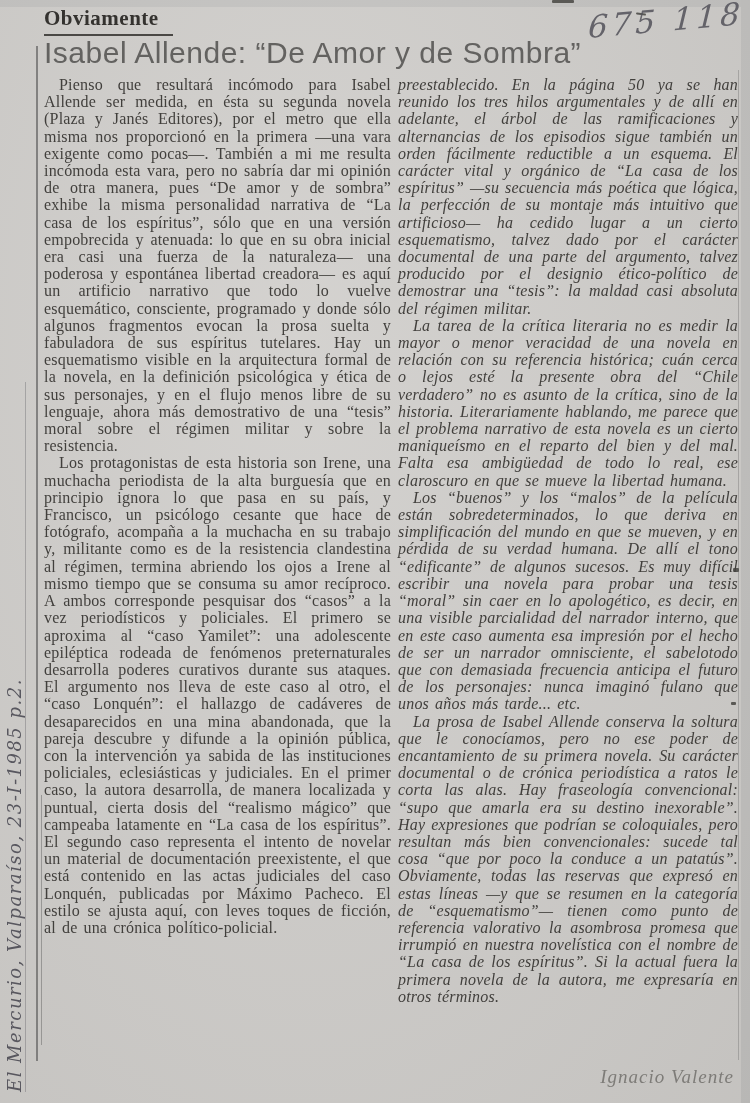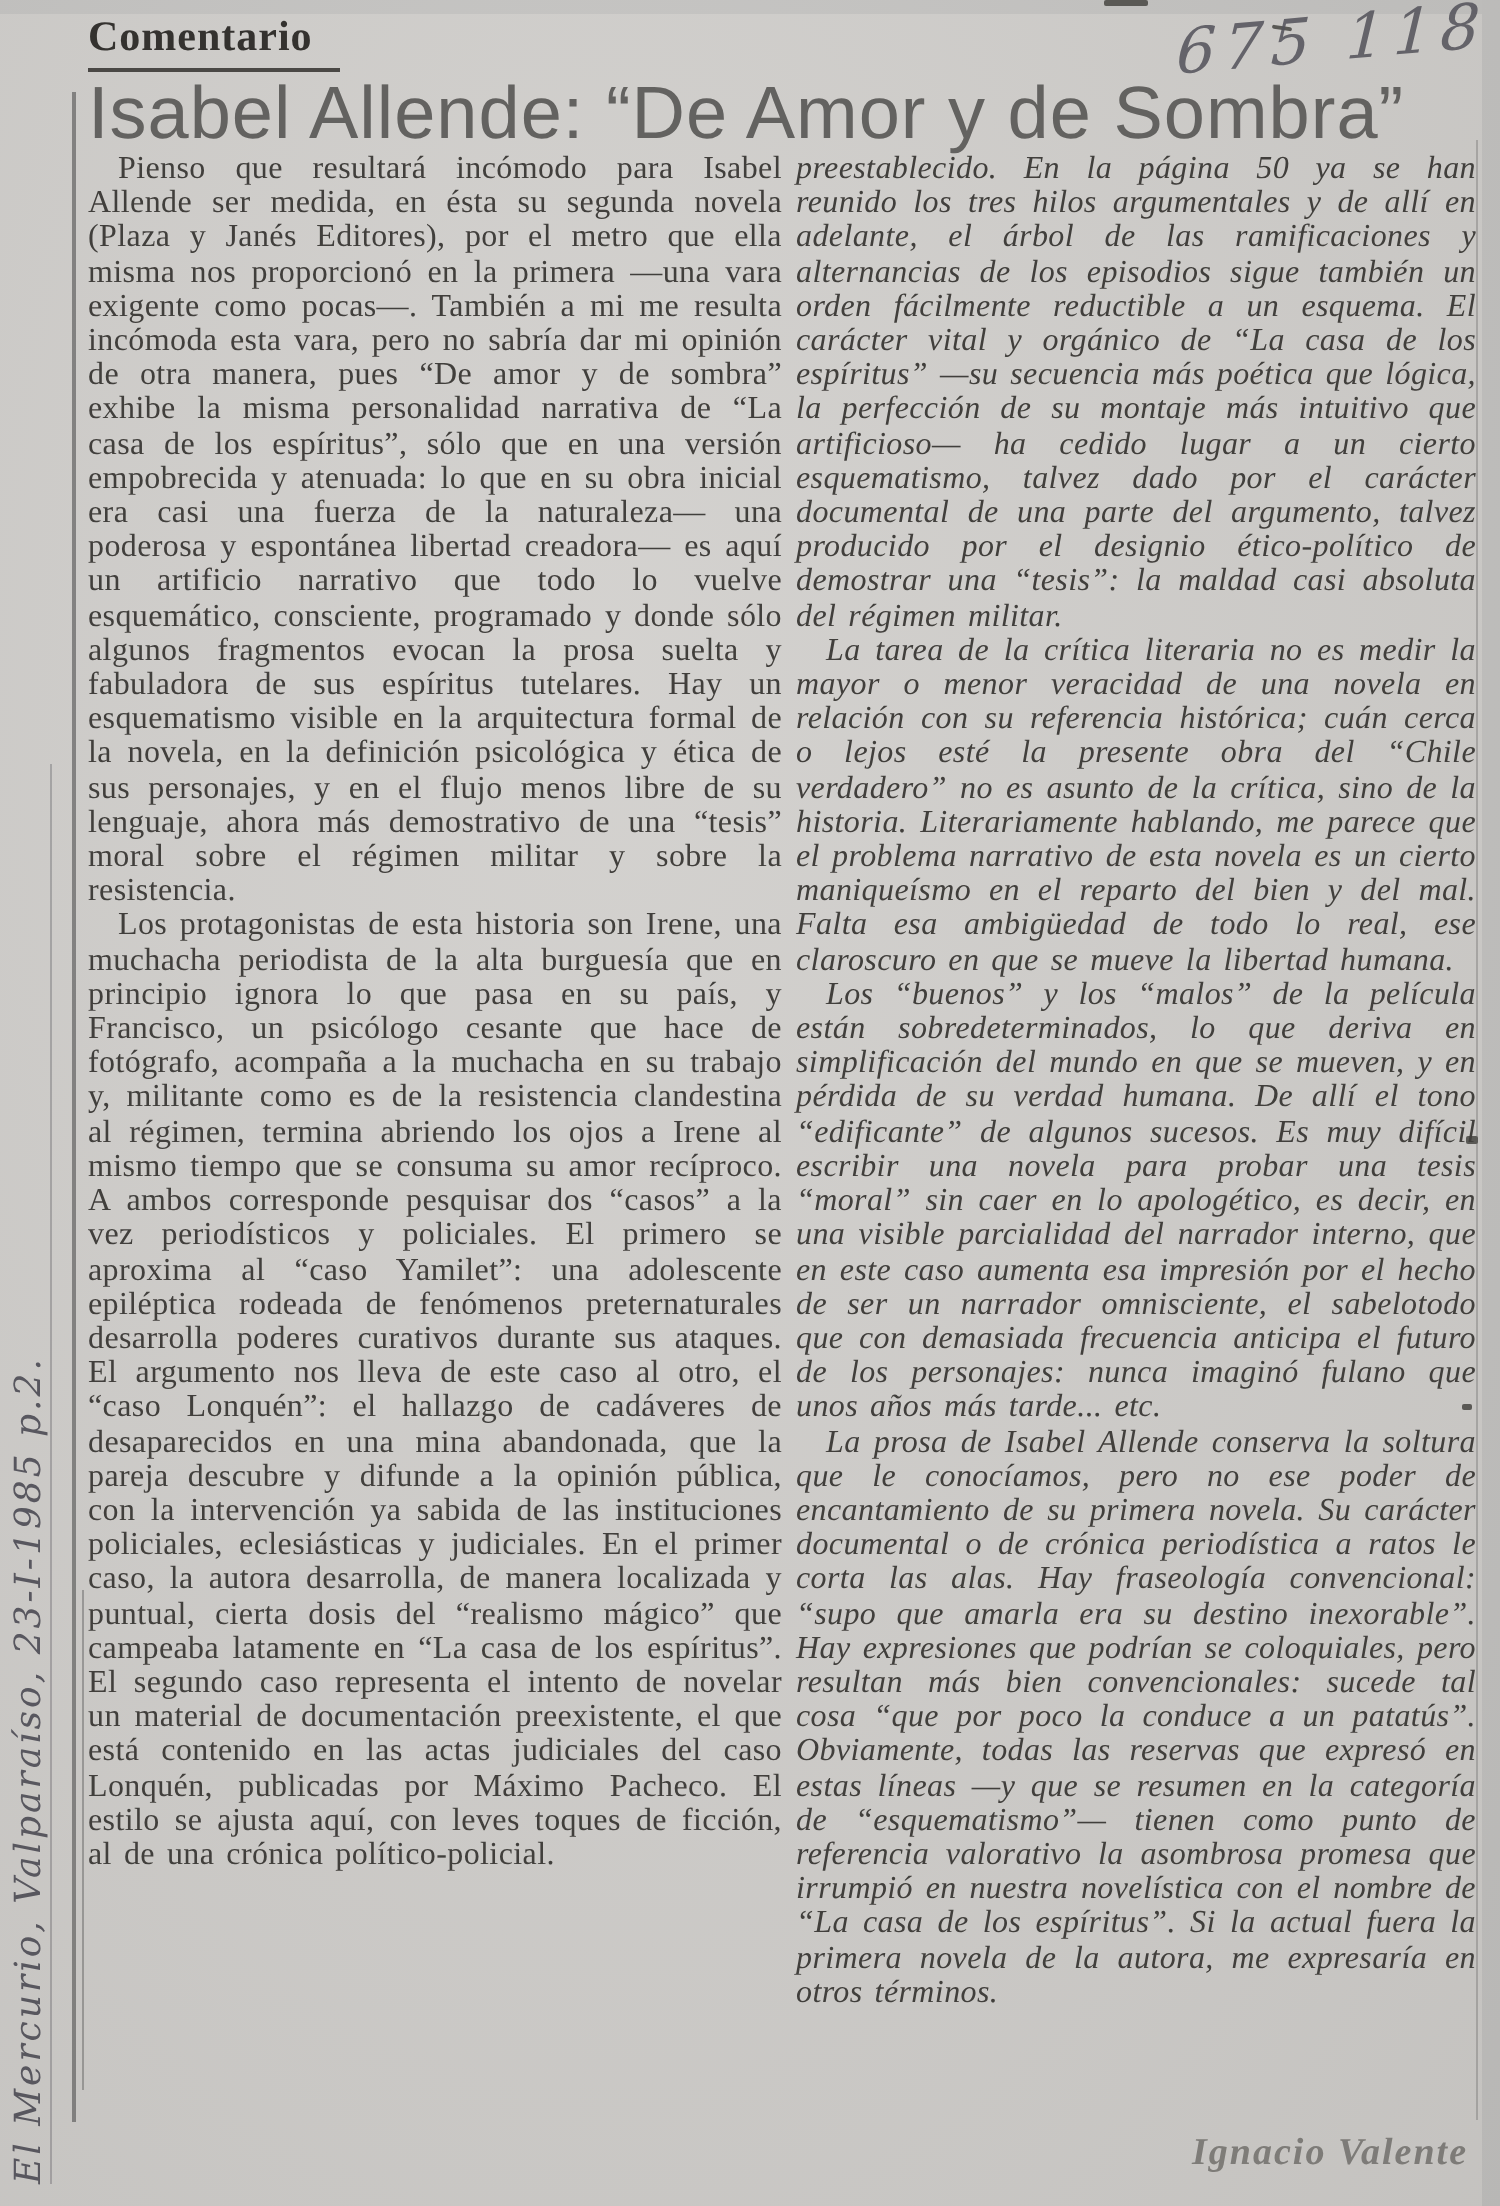--- a/index.html
+++ b/index.html
@@ -108,7 +108,7 @@
   <span class="speck sp3"></span>
   <span class="speck sp4"></span>
 
-  <div class="kicker">Comentario</div>
+  <div class="kicker">Obviamente</div>
   <h1 class="headline">Isabel Allende: “De Amor y de Sombra”</h1>
   <div class="hand-number">675 118</div>
 

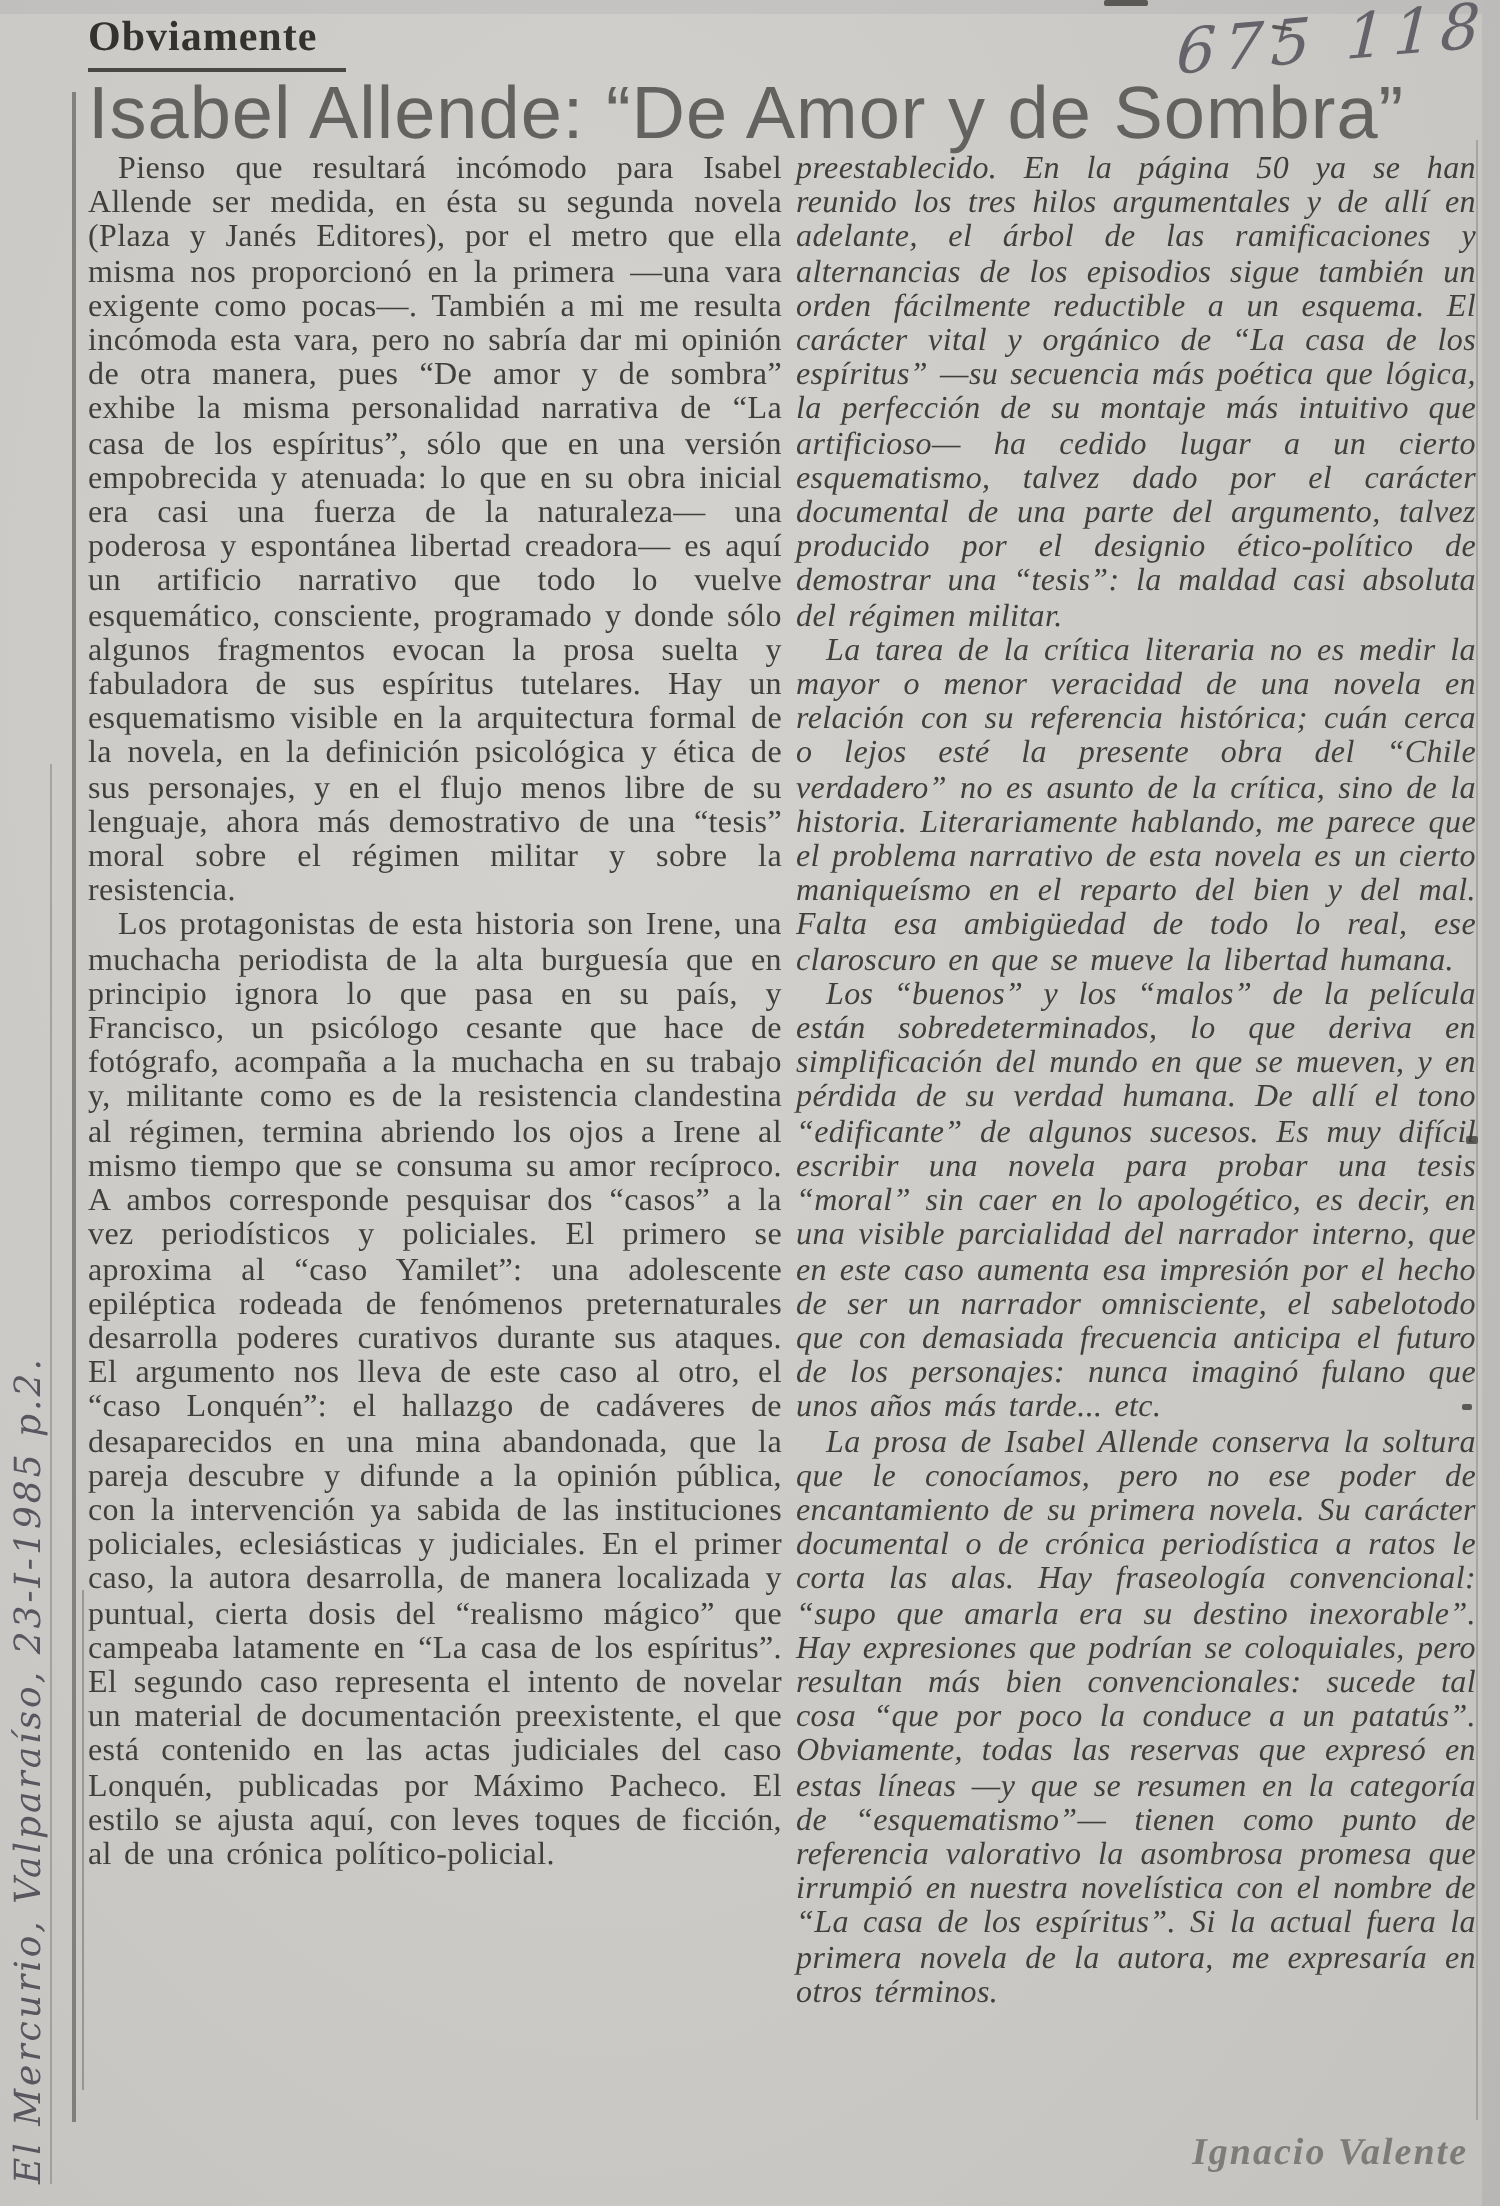--- a/index.html
+++ b/index.html
@@ -30,7 +30,7 @@
   .headline{
     position:absolute;left:44px;top:36px;margin:0;
     font-family:"Liberation Sans", sans-serif;
-    font-weight:400;font-size:37px;letter-spacing:0.5px;color:#636260;
+    font-weight:400;font-size:30px;letter-spacing:0.5px;color:#636260;
     white-space:nowrap;
   }
   .hand-number{

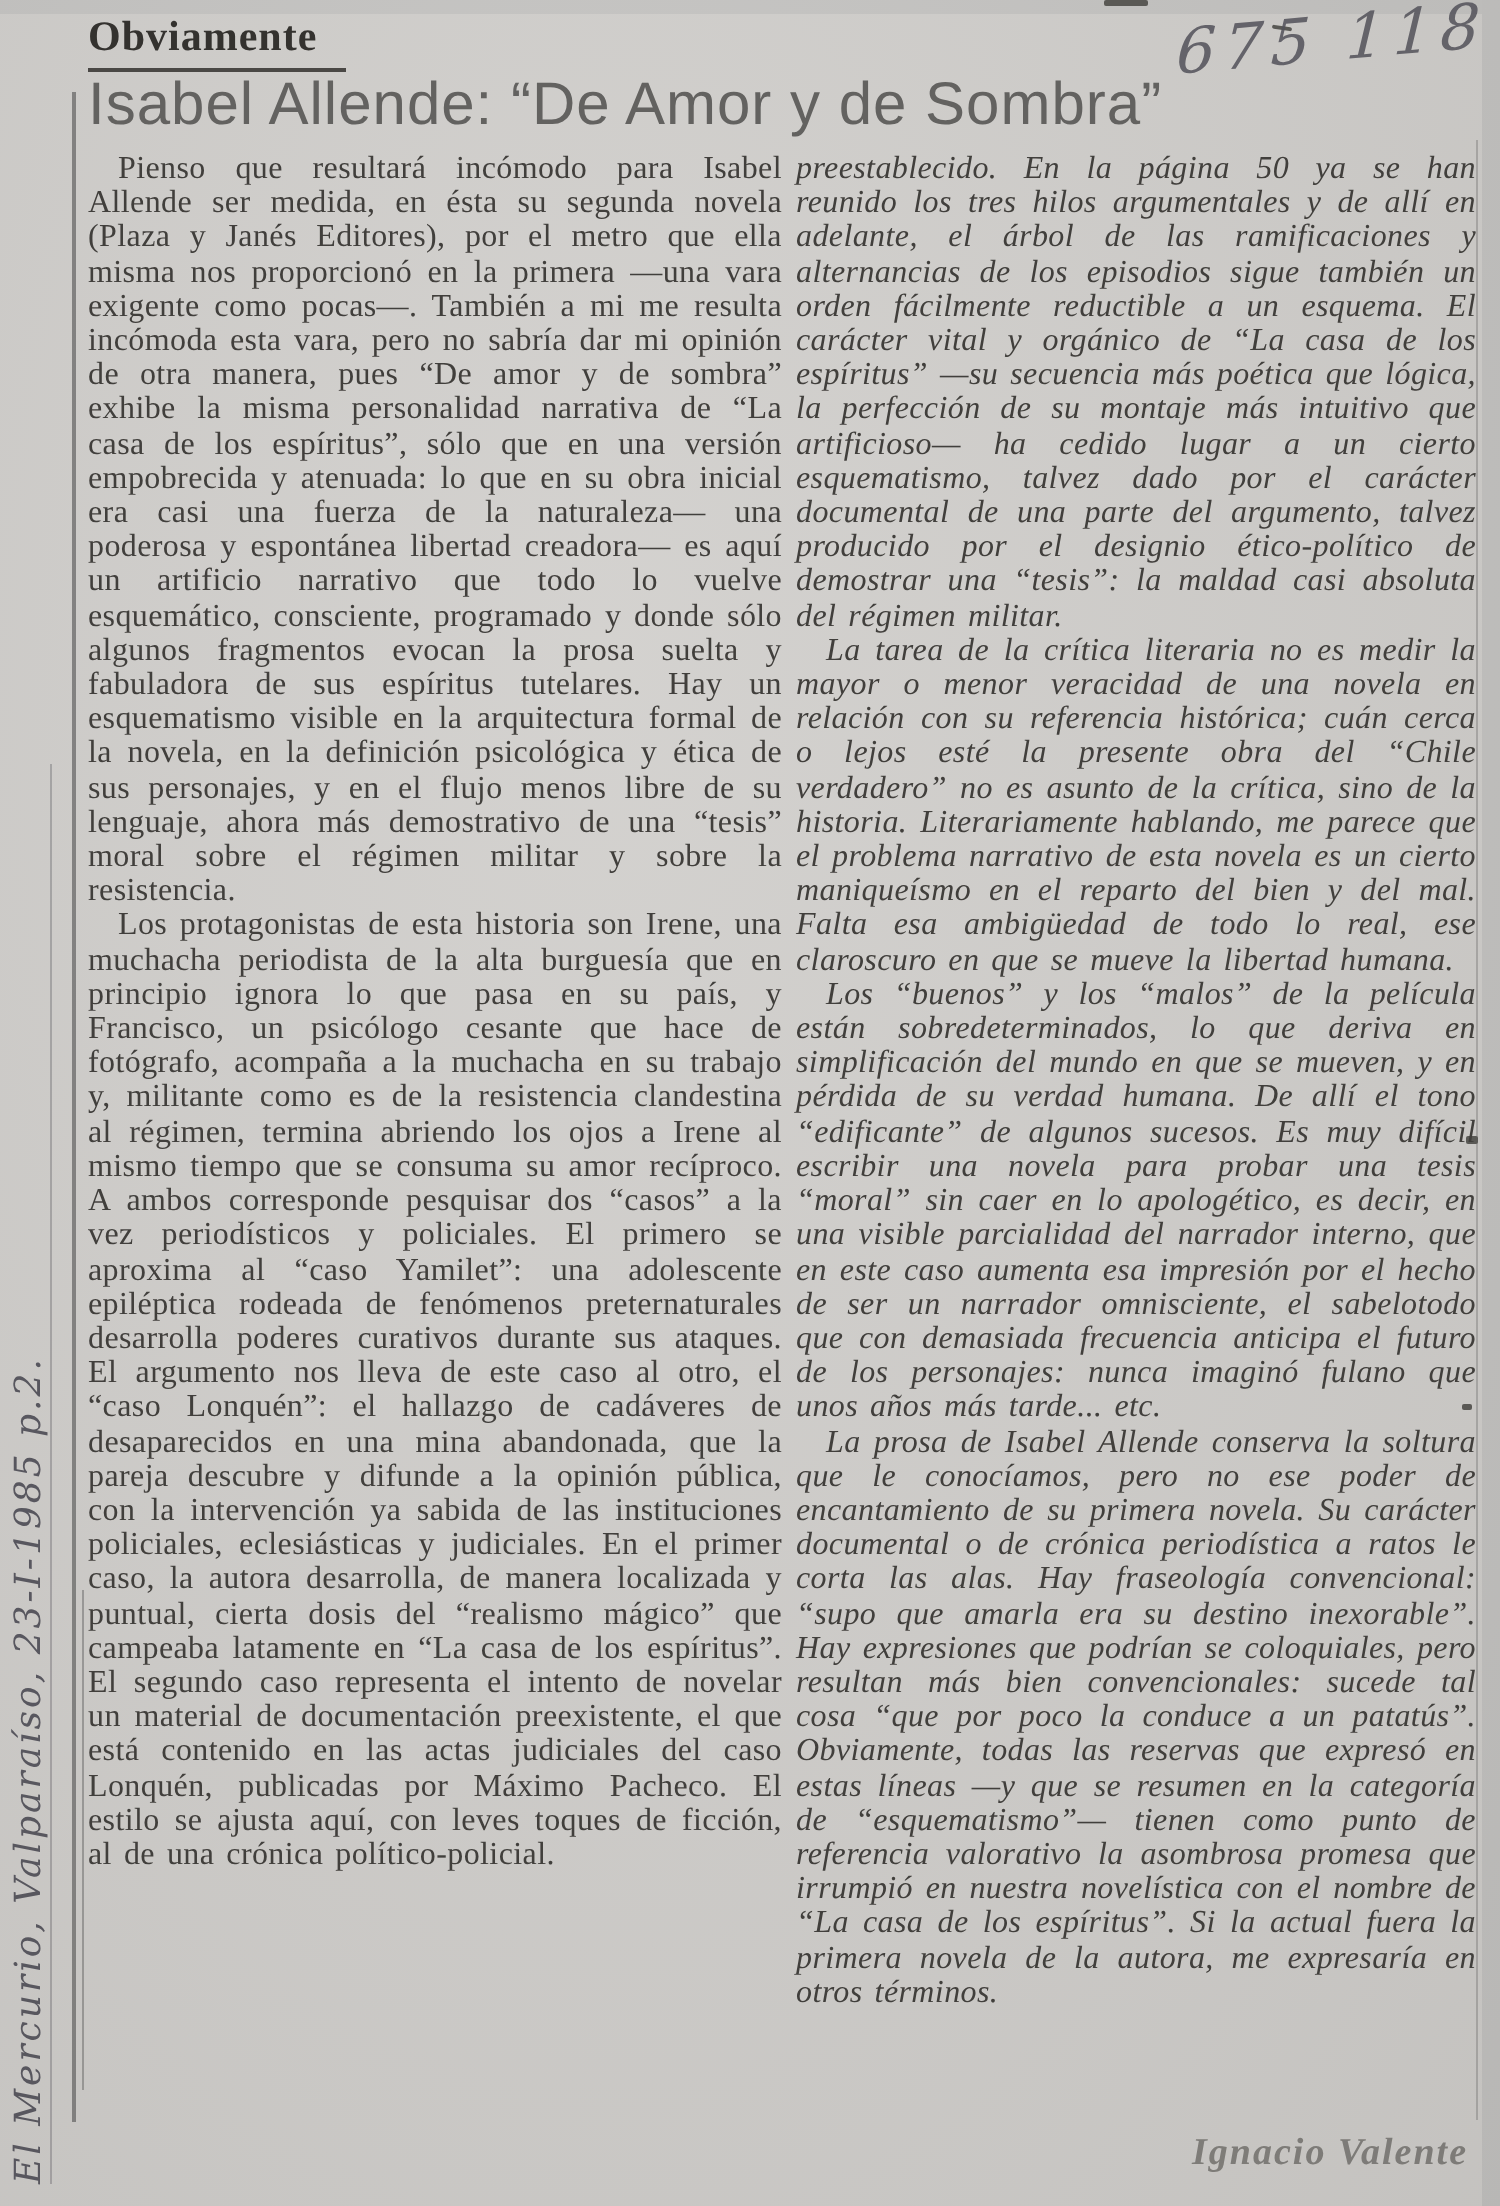--- a/index.html
+++ b/index.html
@@ -69,7 +69,6 @@
     font-family:"Liberation Serif", serif;
     font-style:italic;font-size:19px;color:#6c6a66;opacity:0.8;
     letter-spacing:1px;
-    font-weight:bold;
   }
 
   

